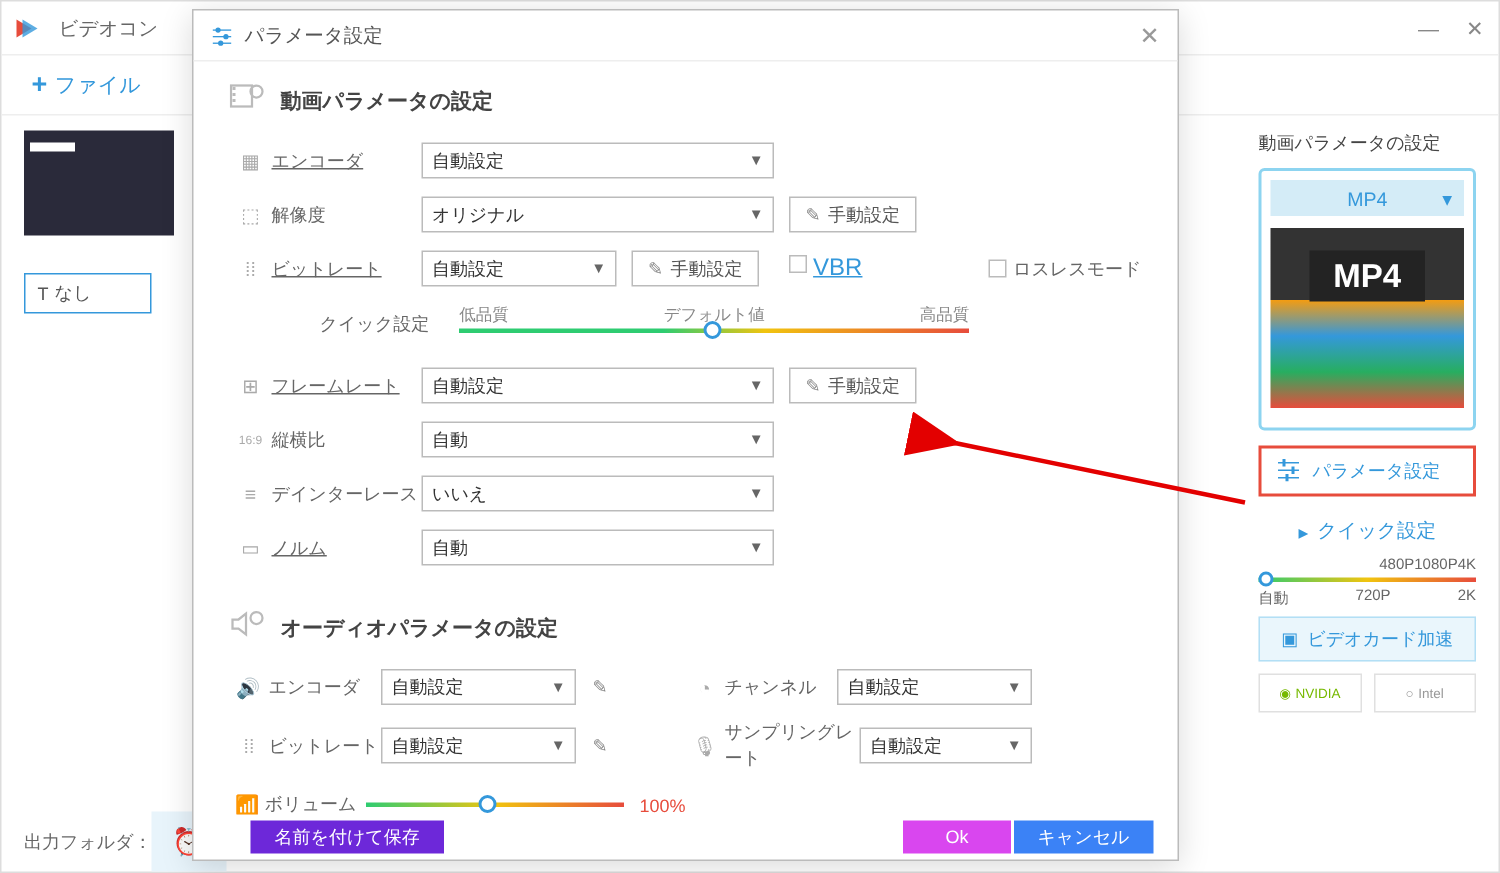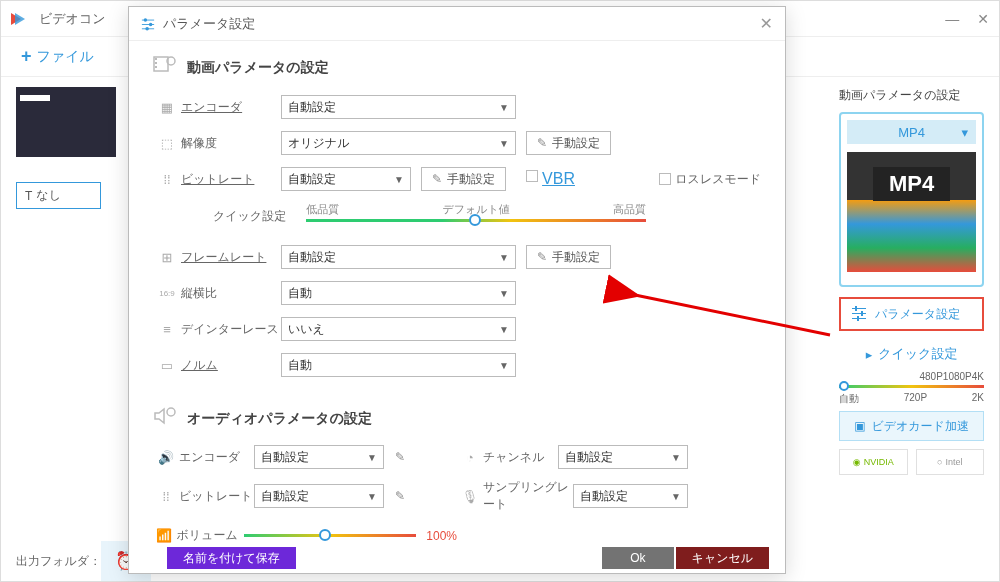--- a/index.html
+++ b/index.html
@@ -98,7 +98,7 @@
 .dlg-footer { height: 30px; display: flex; align-items: center; padding: 0 16px 0 38px; gap: 0; }
 .fbtn { height: 22px; padding: 0 16px; font-size: 12px; color: #fff; display: flex; align-items: center; cursor: pointer; }
 .fbtn.save { background: #6d28d9; }
-.fbtn.ok { background: #737373; margin-left: auto; padding: 4px 28px; }
+.fbtn.ok { background: #d946ef; margin-left: auto; padding: 4px 28px; }
 .fbtn.cancel { background: #7f1d1d; padding: 0 16px; margin-left: 2px; }
 
 

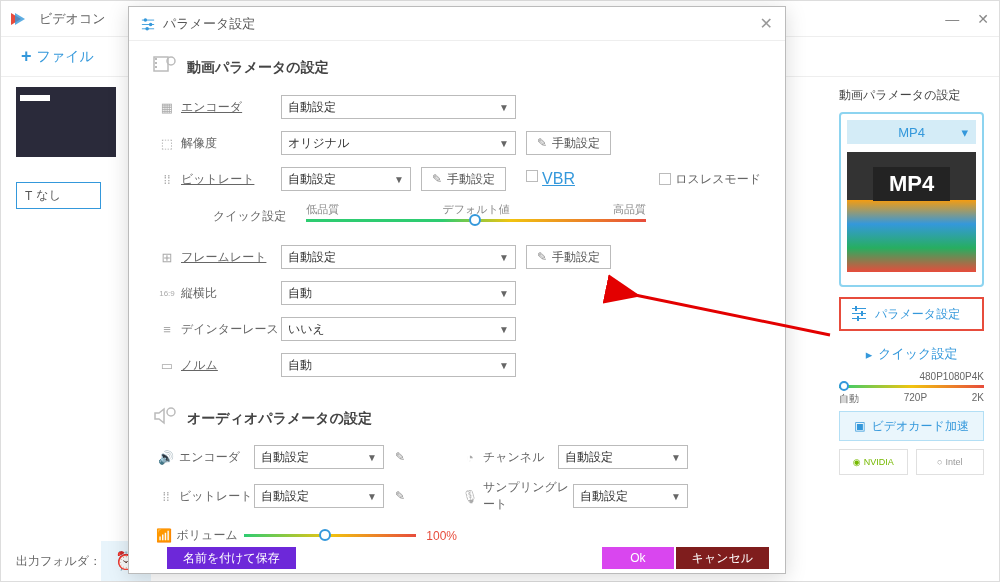--- a/index.html
+++ b/index.html
@@ -99,7 +99,7 @@
 .fbtn { height: 22px; padding: 0 16px; font-size: 12px; color: #fff; display: flex; align-items: center; cursor: pointer; }
 .fbtn.save { background: #6d28d9; }
 .fbtn.ok { background: #d946ef; margin-left: auto; padding: 4px 28px; }
-.fbtn.cancel { background: #7f1d1d; padding: 0 16px; margin-left: 2px; }
+.fbtn.cancel { background: #3b82f6; padding: 0 16px; margin-left: 2px; }
 
 
 .arrow { position: absolute; z-index: 20; pointer-events: none; }

